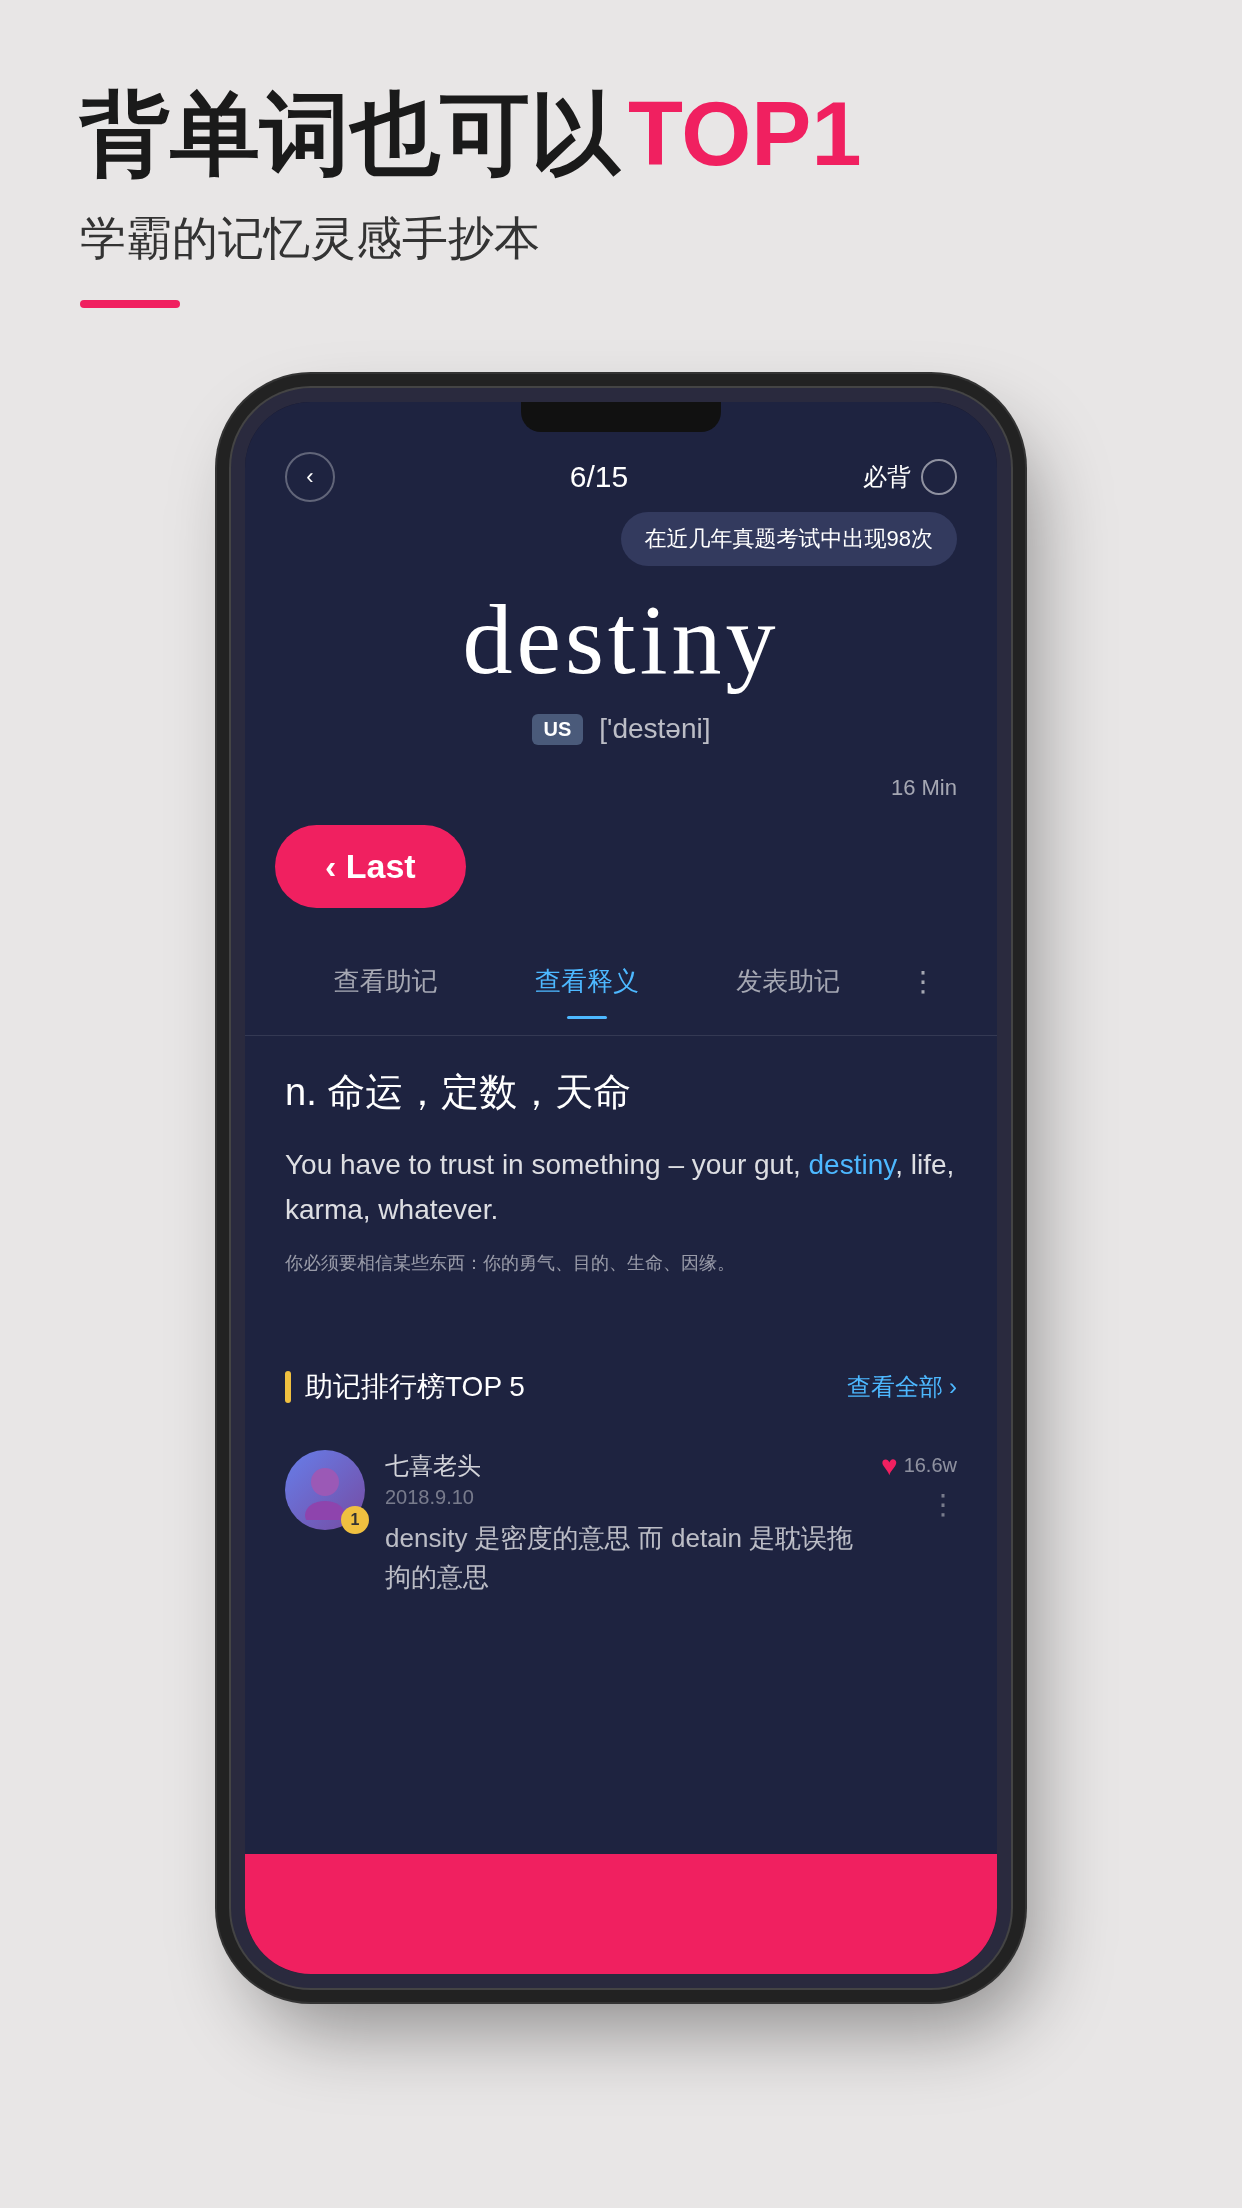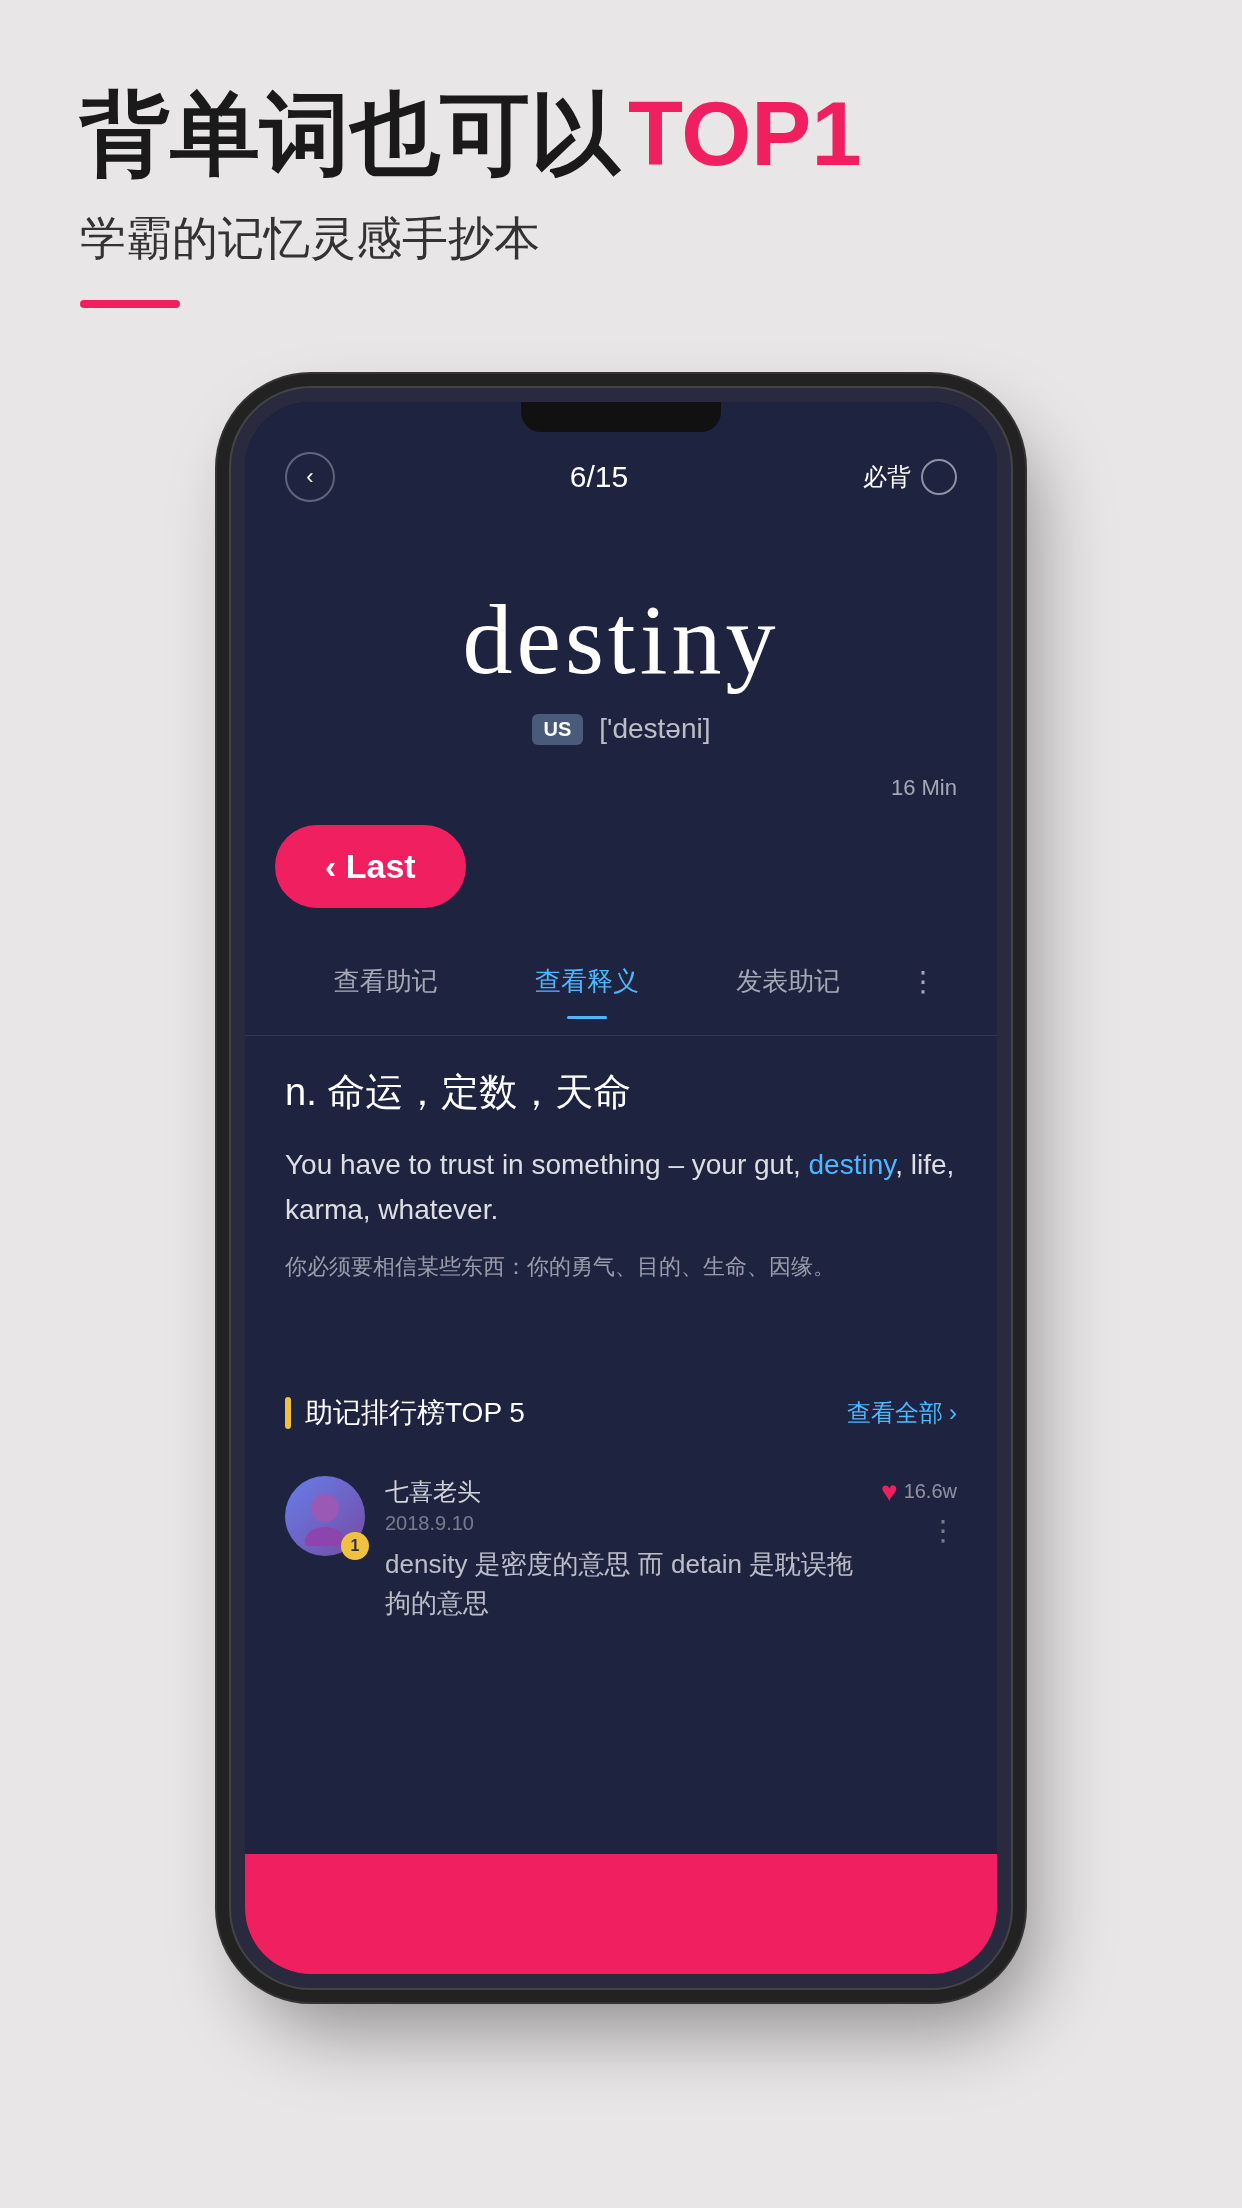--- a/index.html
+++ b/index.html
@@ -536,6 +536,9 @@
           <div class="circle-icon"></div>
         </div>
 
+        <div class="tooltip">
+          <span>在近几年真题考试中出现98次</span>
+        </div>
       </div>
 
       <div class="word-section">

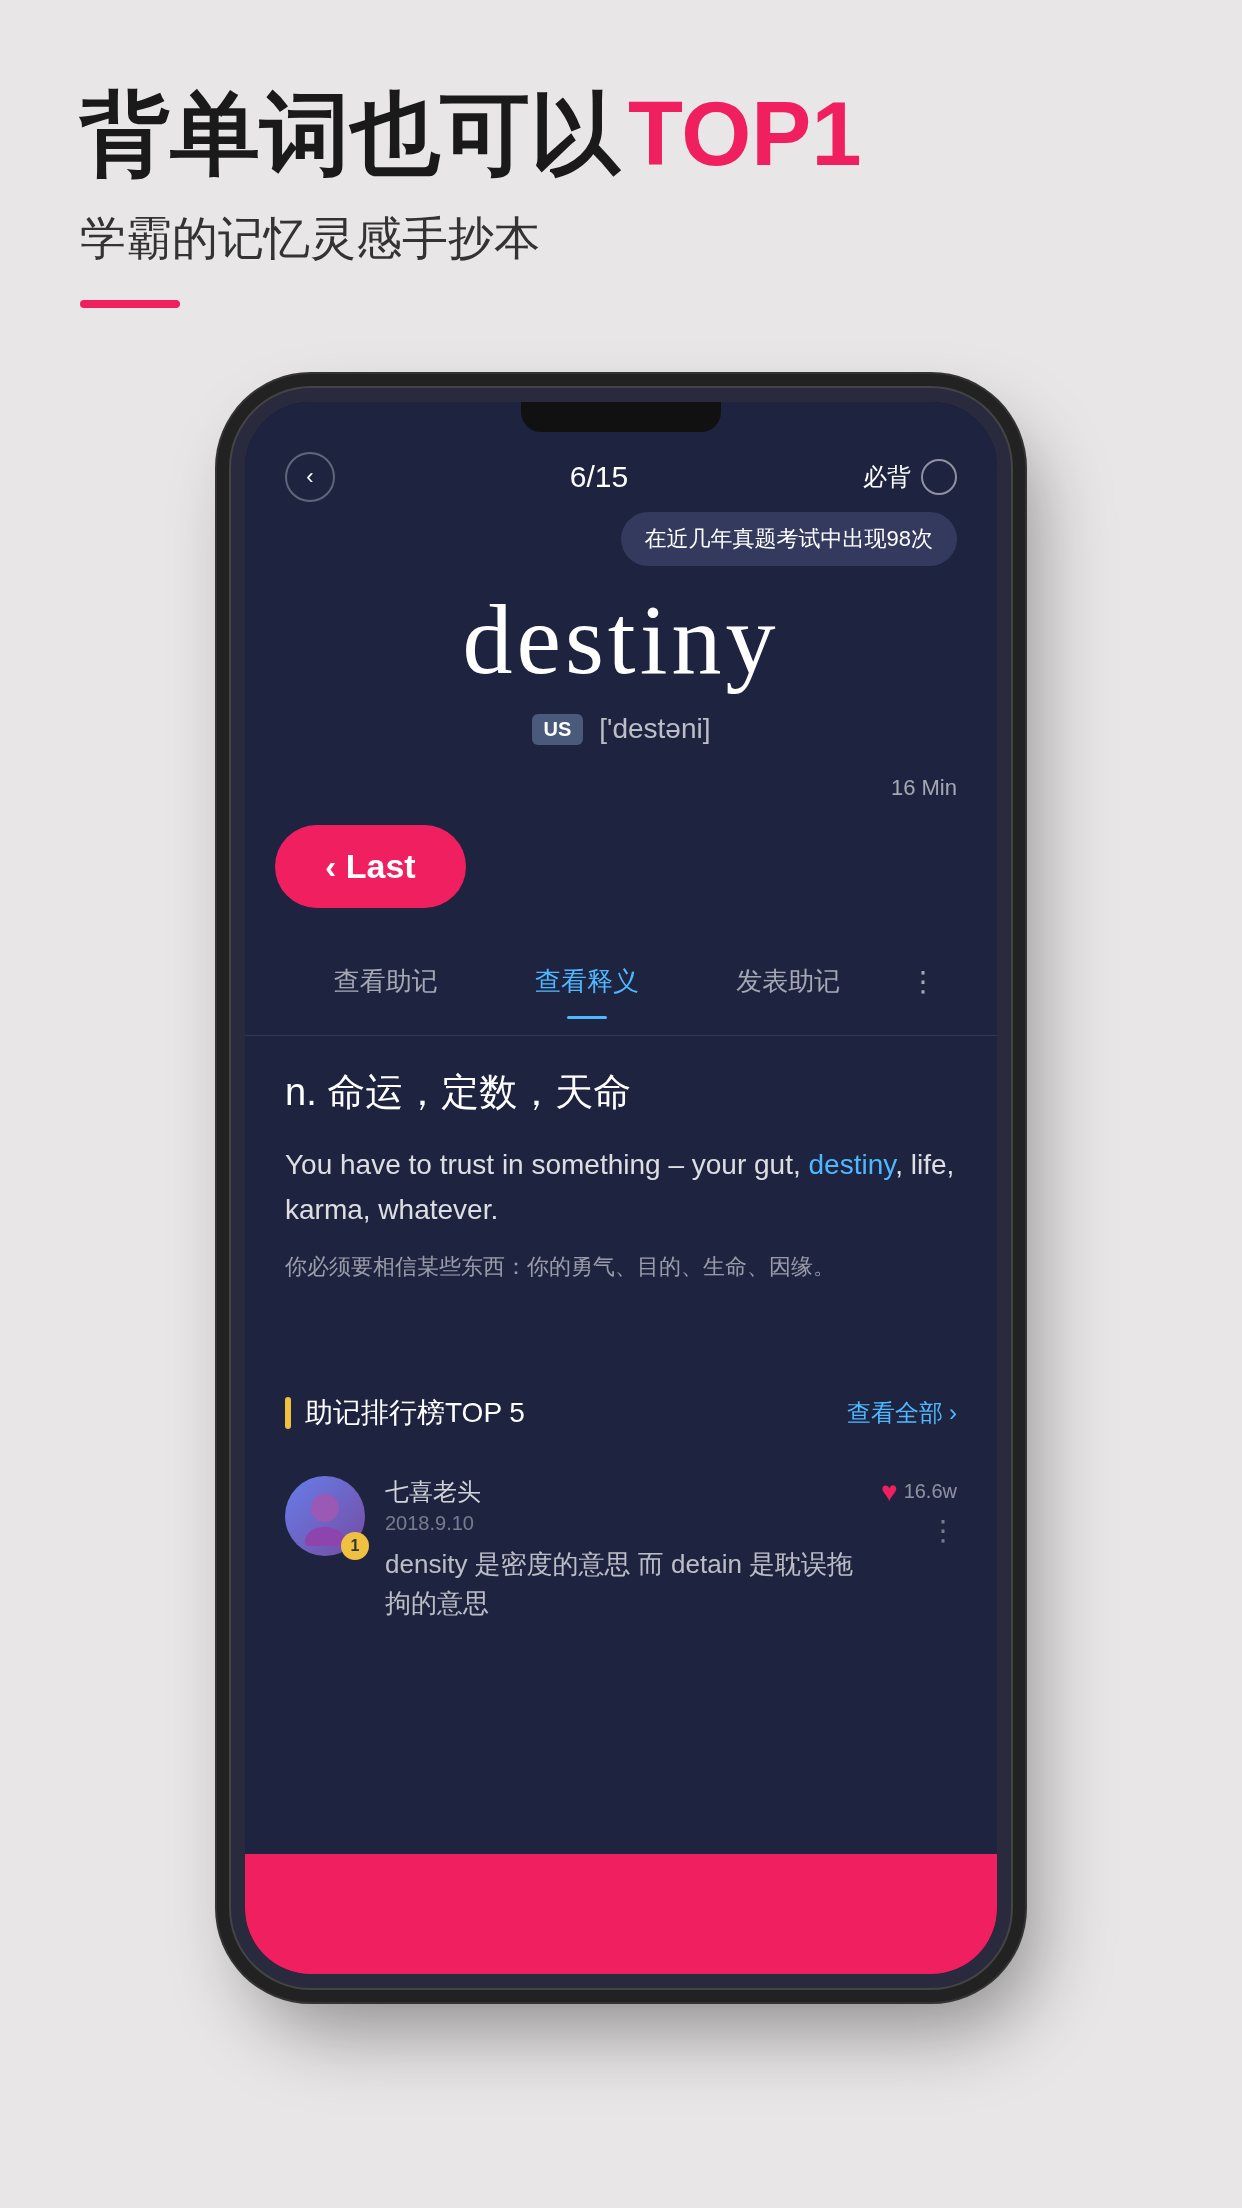--- a/index.html
+++ b/index.html
@@ -310,9 +310,9 @@
 
     .example-cn {
       color: rgba(255,255,255,0.55);
-      font-size: 22px;
+      font-size: 18px;
       line-height: 1.6;
-      margin-bottom: 60px;
+      margin-bottom: 40px;
     }
 
     

